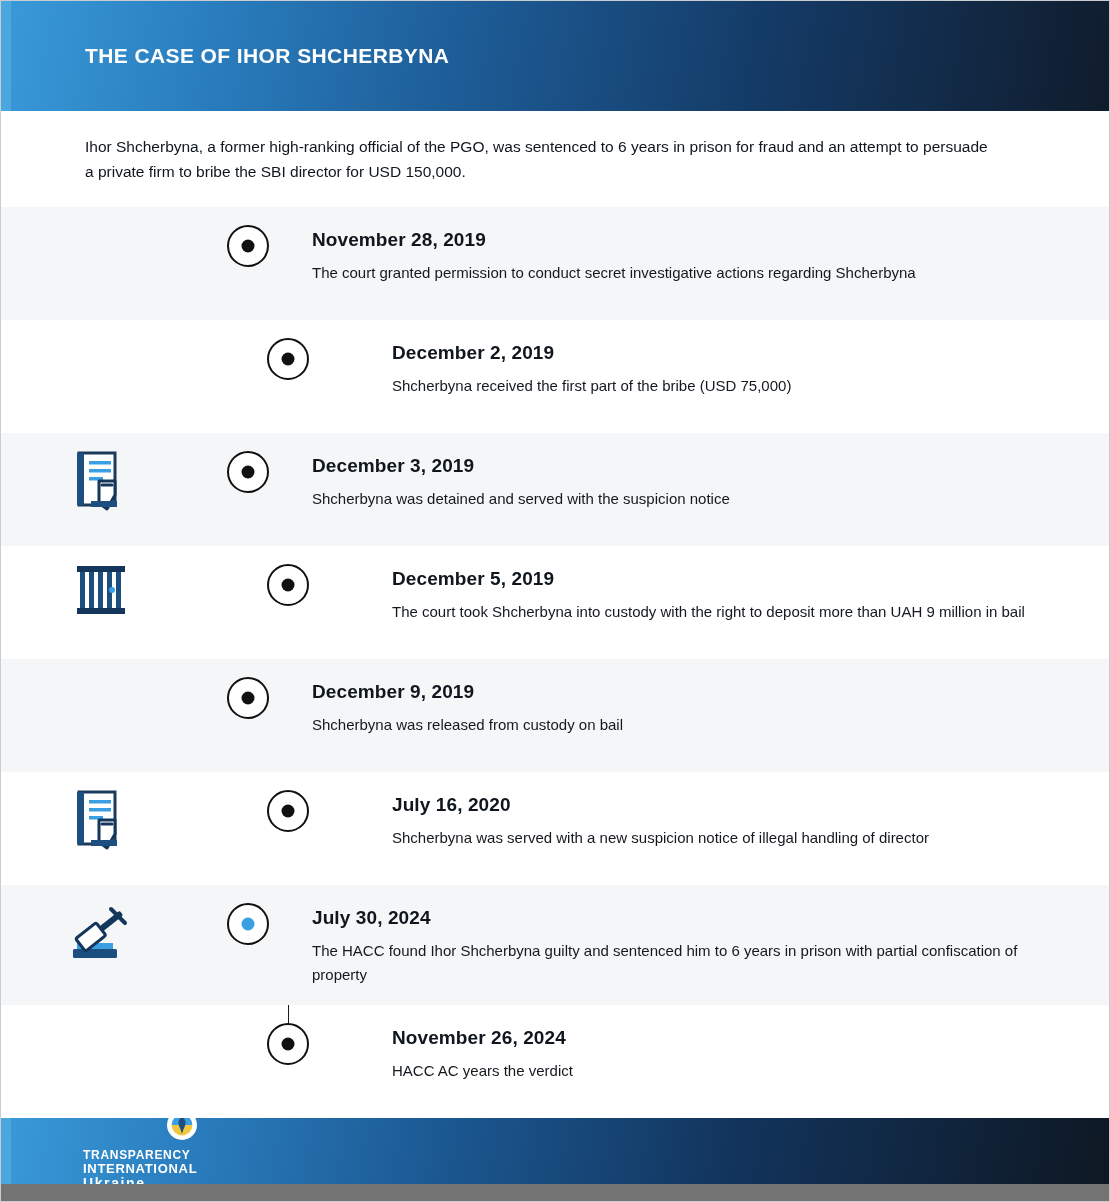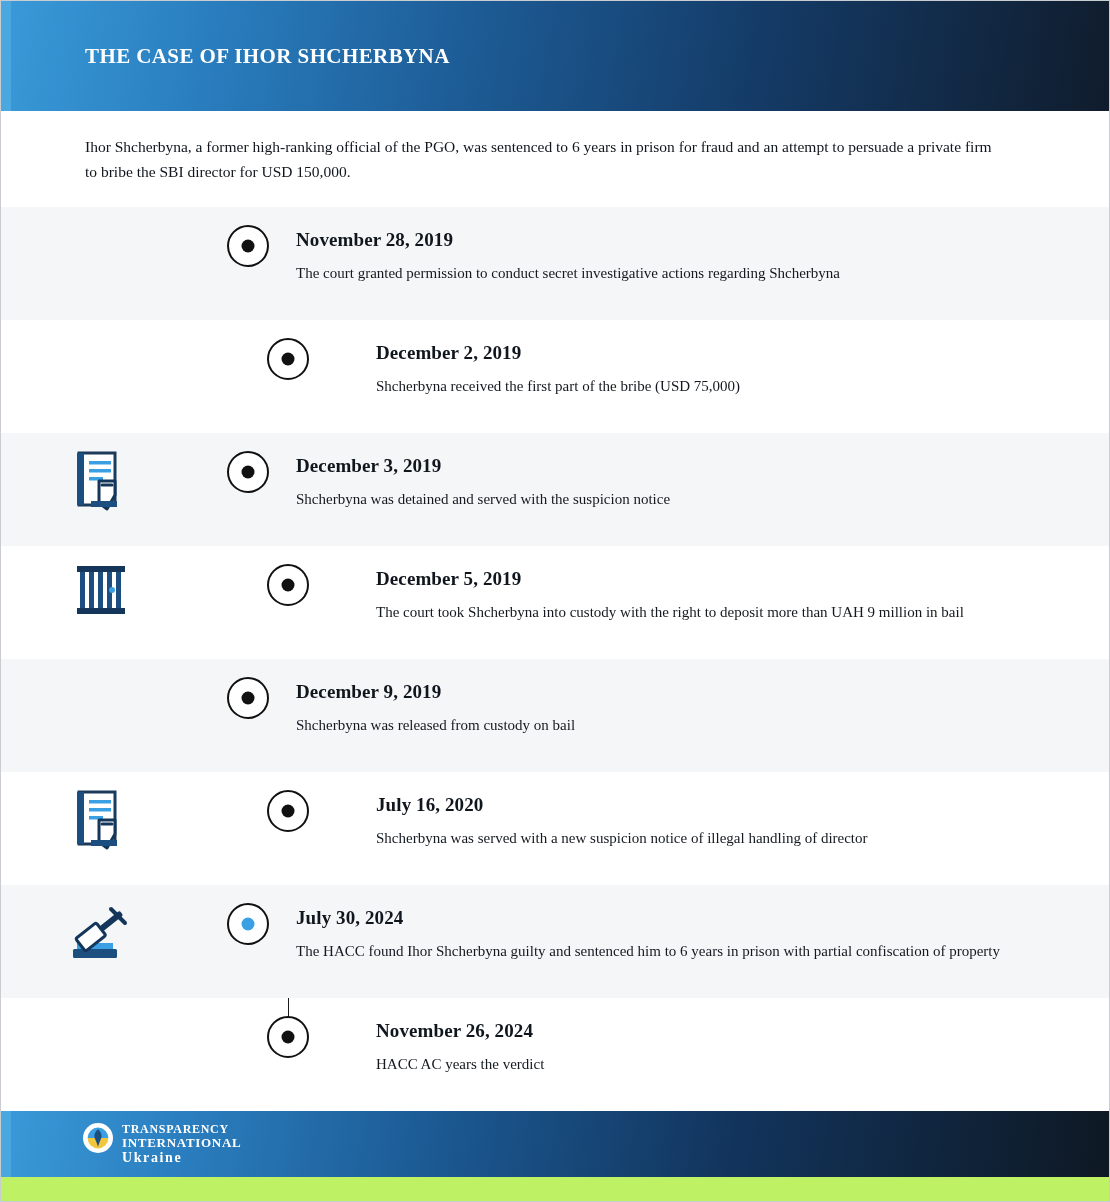--- a/index.html
+++ b/index.html
@@ -16,11 +16,10 @@
     width: 1110px;
     height: 1202px;
     margin: 0 auto;
-    background: #bef264;
+    background: #737373;
     border: 1px solid #c9ccd1;
     box-sizing: border-box;
     overflow: hidden;
-    font-family: Liberation Serif, serif;
   }
 
   

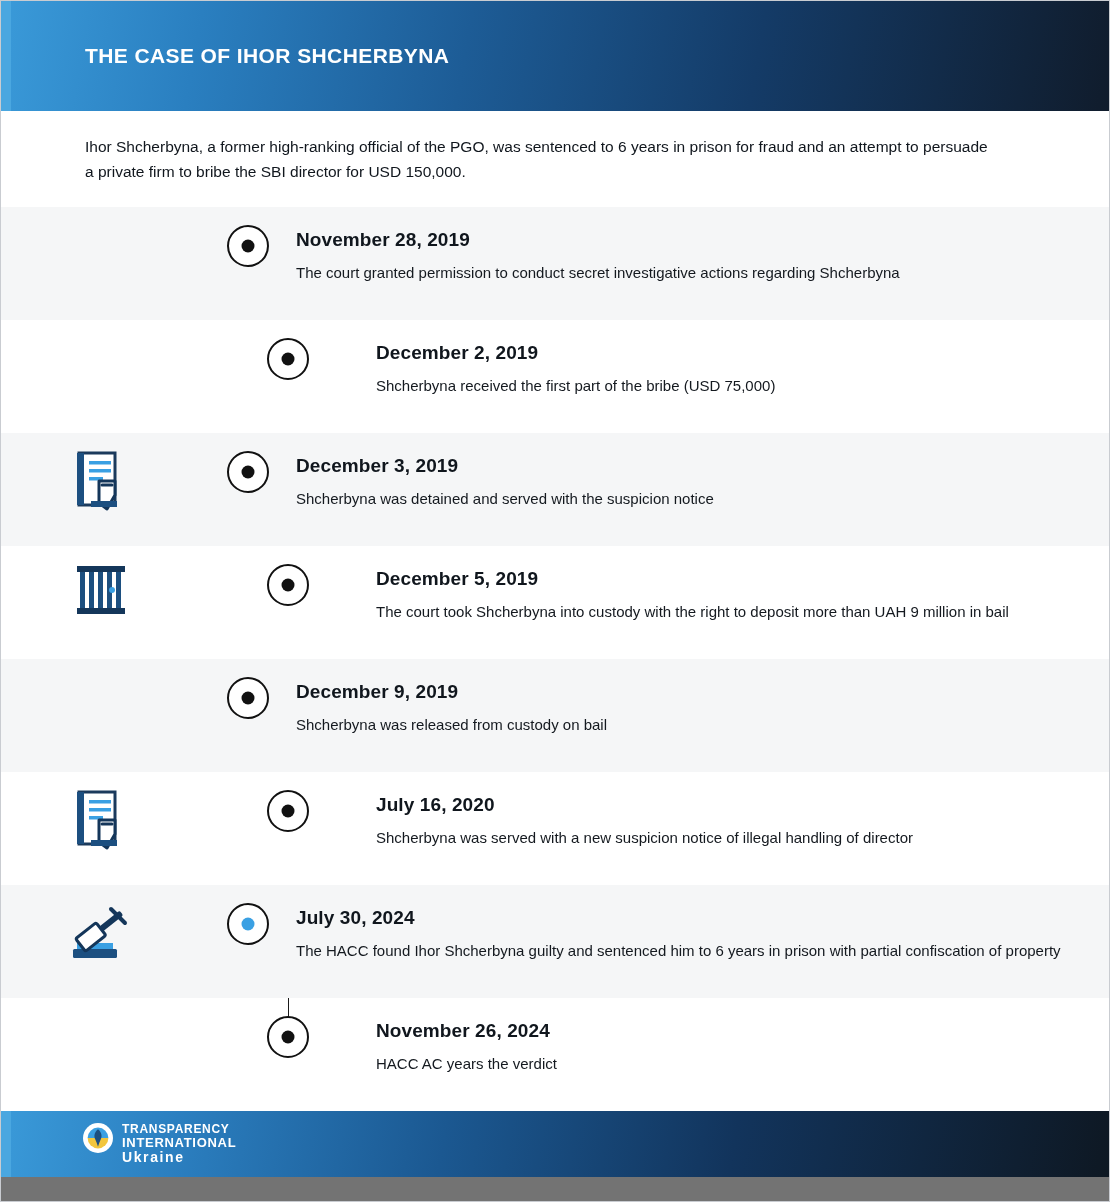--- a/index.html
+++ b/index.html
@@ -127,6 +127,7 @@
     flex: 1 1 auto;
     padding: 22px 33px 18px 0;
     box-sizing: border-box;
+    margin-left: 16px;
   }
   .row-date {
     font-size: 19px;

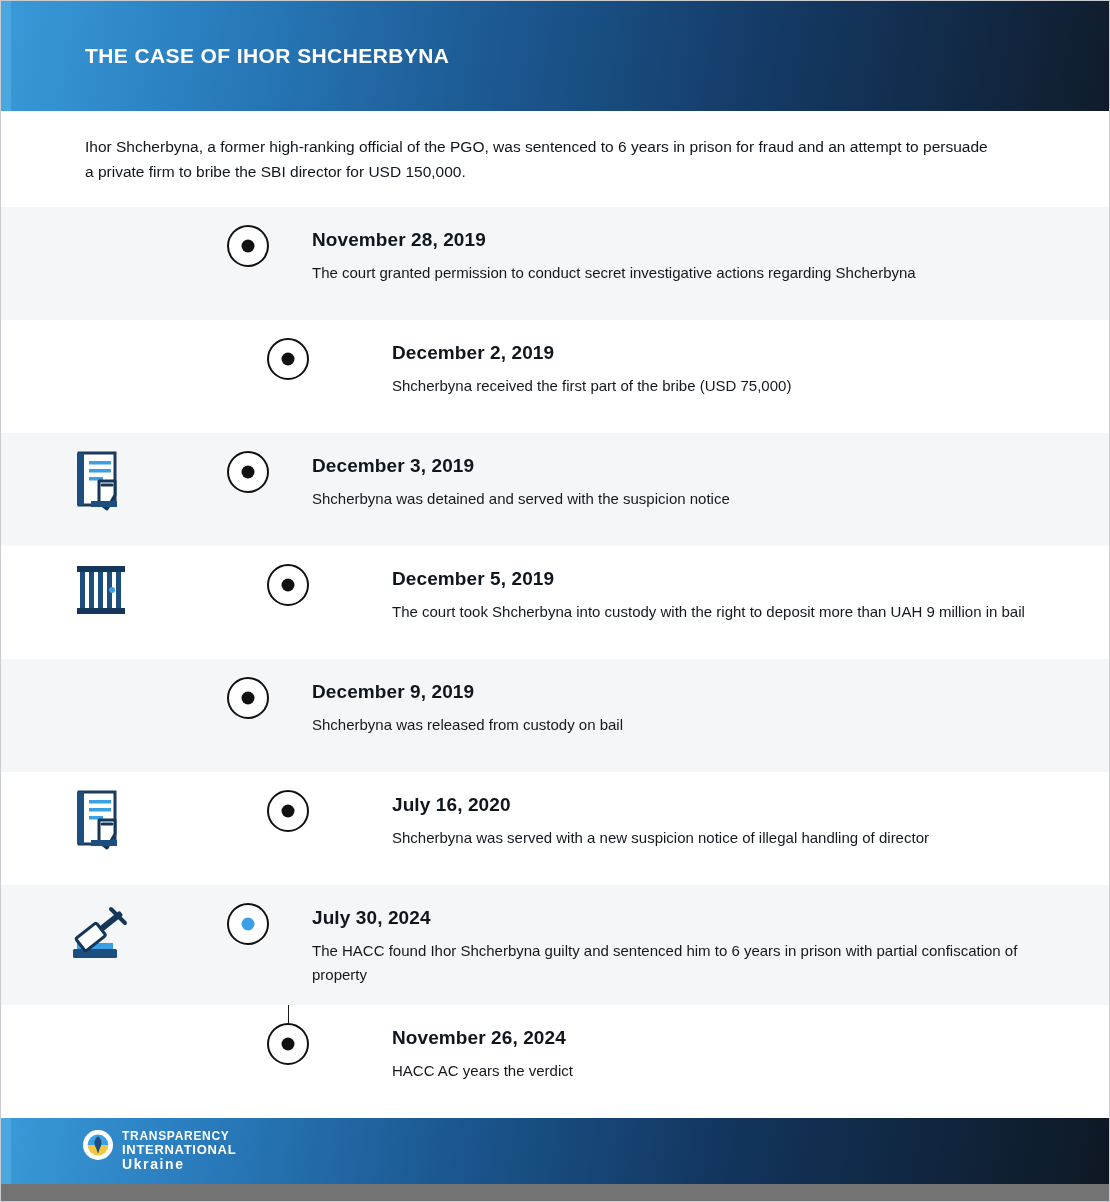--- a/index.html
+++ b/index.html
@@ -162,8 +162,9 @@
   .logo-wrap {
     margin-left: 82px;
     display: flex;
-    align-items: flex-start;
+    align-items: flex-end;
     gap: 9px;
+    flex-direction: column;
   }
   .logo-mark {
     width: 30px; height: 30px;

